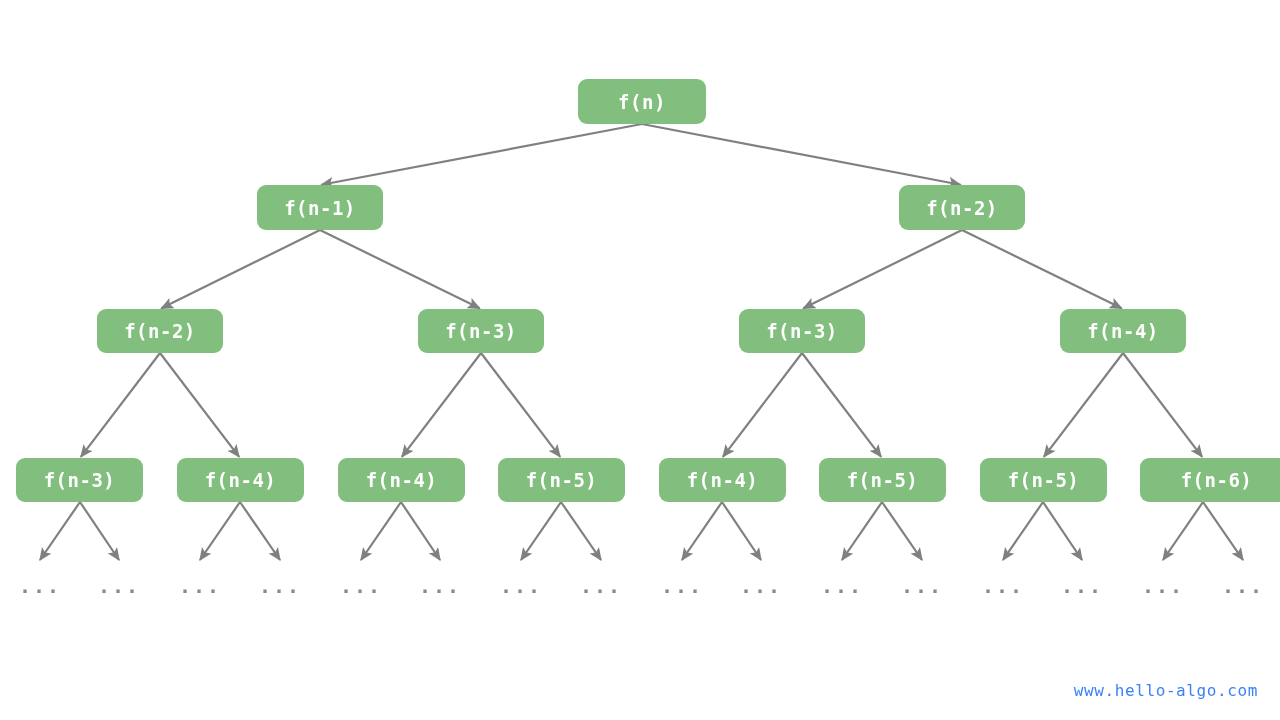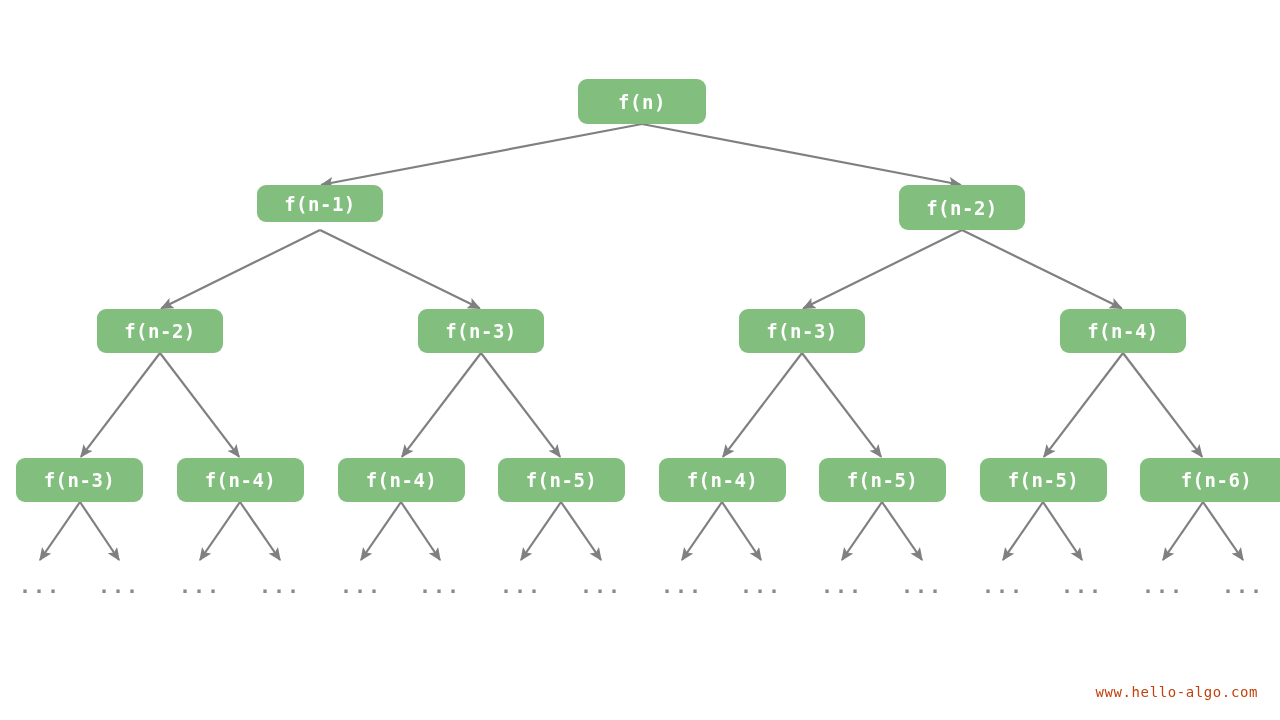--- a/index.html
+++ b/index.html
@@ -113,7 +113,7 @@
 
   <div id="nodes">
       <div class="node" style="left: 578px; top: 79px; width: 128px; height: 45px; background: rgb(130, 191, 126); color: rgb(255, 255, 255);">f(n)</div>
-      <div class="node" style="left: 257px; top: 185px; width: 126px; height: 37px; background: rgb(130, 191, 126); color: rgb(255, 255, 255);">f(n-1)</div>
+      <div class="node" style="left: 257px; top: 185px; width: 126px; height: 45px; background: rgb(130, 191, 126); color: rgb(255, 255, 255);">f(n-1)</div>
       <div class="node" style="left: 899px; top: 185px; width: 126px; height: 45px; background: rgb(130, 191, 126); color: rgb(255, 255, 255);">f(n-2)</div>
       <div class="node" style="left: 97px; top: 309px; width: 126px; height: 44px; background: rgb(130, 191, 126); color: rgb(255, 255, 255);">f(n-2)</div>
       <div class="node" style="left: 418px; top: 309px; width: 126px; height: 44px; background: rgb(130, 191, 126); color: rgb(255, 255, 255);">f(n-3)</div>

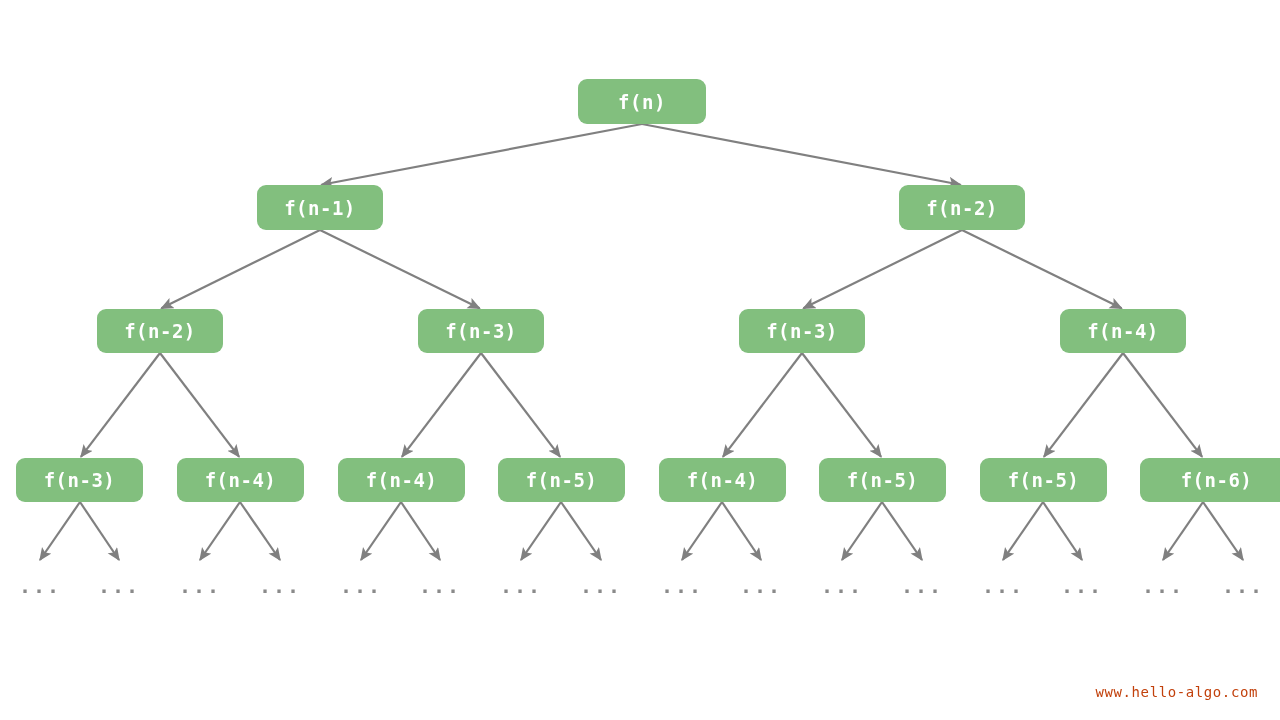--- a/index.html
+++ b/index.html
@@ -57,9 +57,9 @@
     position: absolute;
     right: 22px;
     bottom: 20px;
-    color: #c2410c;
+    color: #3b82f6;
     font-family: "DejaVu Sans Mono", "Liberation Mono", monospace;
-    font-size: 14px;
+    font-size: 16px;
     letter-spacing: 0.6px;
     z-index: 3;
   }

